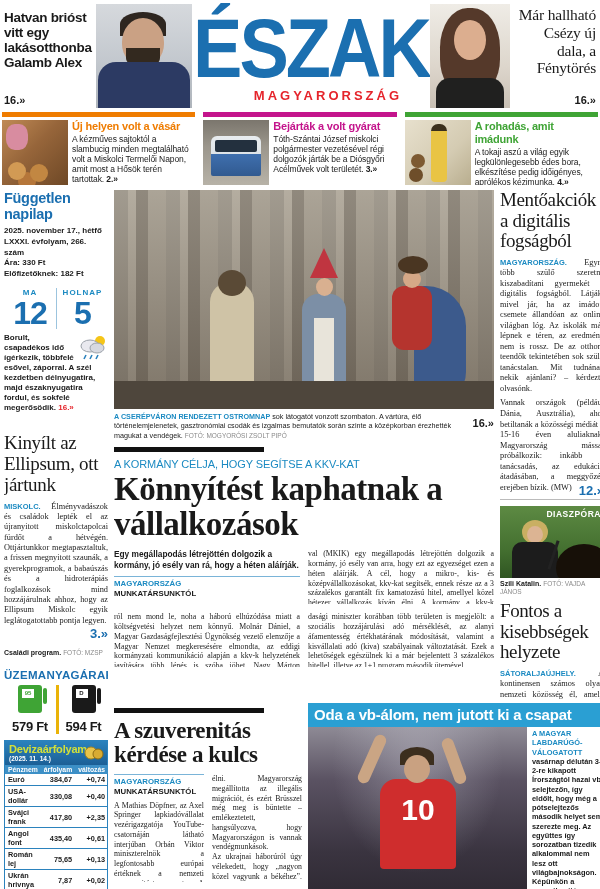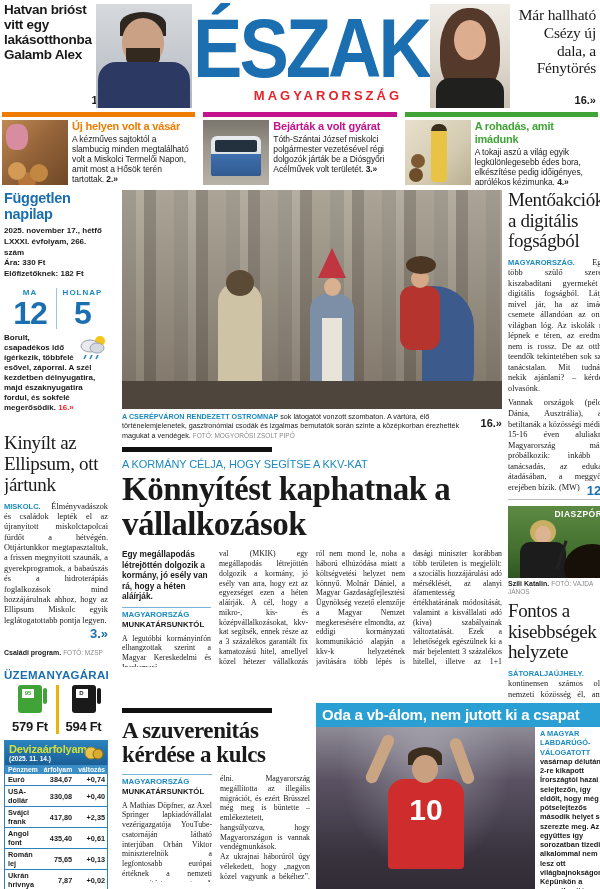--- a/index.html
+++ b/index.html
@@ -9,7 +9,7 @@
 
   
   .masthead { position:relative; height:108px; display:flex; }
-  .mh-left { width:96px; padding:2px 2px 2px 4px; display:flex; flex-direction:row; }
+  .mh-left { width:96px; padding:10px 2px 2px 4px; display:flex; flex-direction:column; }
   .mh-left-headline { font-weight:bold; font-size:13.5px; line-height:1.12; letter-spacing:-0.3px; }
   .mh-pageref { font-weight:bold; font-size:11px; margin-top:auto; }
   .mh-photo { height:104px; align-self:flex-end; position:relative; overflow:hidden; }

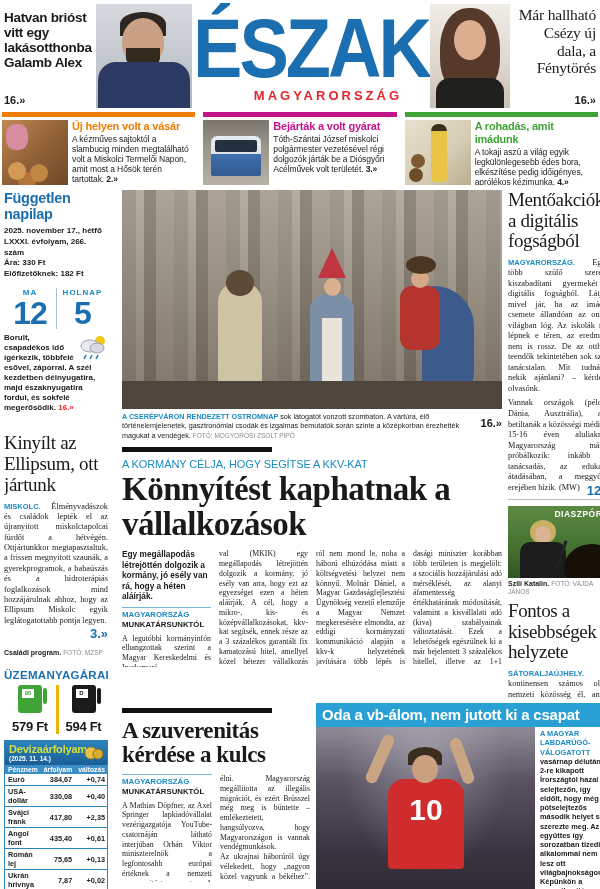--- a/index.html
+++ b/index.html
@@ -49,7 +49,7 @@
   .t-ref { font-weight:bold; }
 
   
-  .content { display:grid; grid-template-columns:104px 490px; gap:14px; padding:2px 2px 0 4px; height:701px; }
+  .content { display:grid; grid-template-columns:104px 490px; gap:6px; padding:2px 2px 0 4px; height:701px; }
 
   
   .leftcol { overflow:hidden; display:flex; flex-direction:column; }

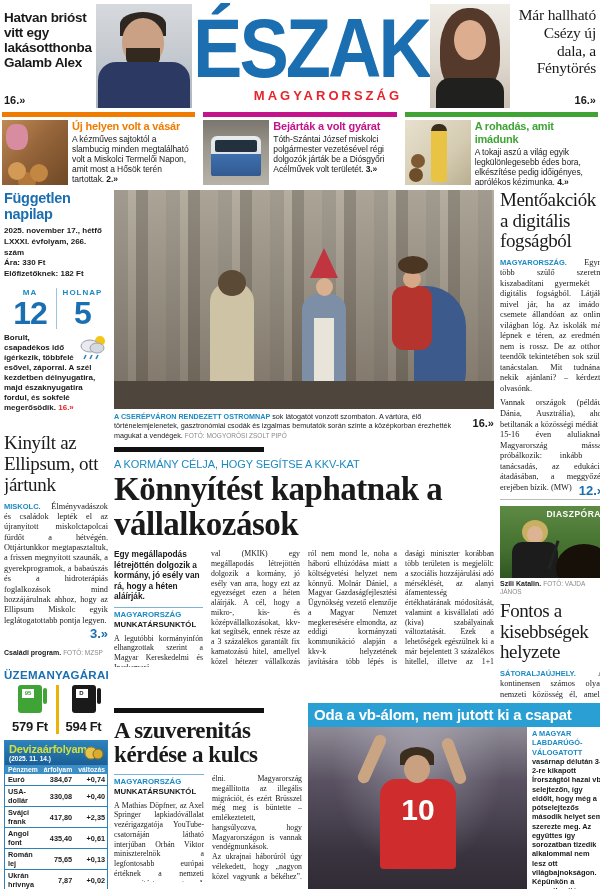--- a/index.html
+++ b/index.html
@@ -122,7 +122,7 @@
   .black-bar { width:150px; height:5px; background:#111; margin:5px 0 6px 0; }
   .story-kicker { color:#1b8ac2; font-weight:normal; font-size:11px; letter-spacing:-0.1px; margin-bottom:2px; }
   .lead-headline { font-family:"Liberation Serif", serif; font-size:33px; line-height:1.05; letter-spacing:-0.5px; margin-bottom:8px; }
-  .story-cols { display:grid; grid-template-columns:repeat(4,1fr); gap:8px; height:118px; overflow:hidden; }
+  .story-cols { display:grid; grid-template-columns:repeat(2,1fr); gap:8px; height:118px; overflow:hidden; }
   .scol { font-family:"Liberation Serif", serif; font-size:7.8px; line-height:1.25; text-align:justify; overflow:hidden; }
   .intro { font-family:"Liberation Sans", sans-serif; font-weight:bold; font-size:8.3px; line-height:1.25; text-align:left; margin-bottom:6px; }
   .locline { border-top:1px solid #7ab4d8; padding-top:2px; margin-bottom:4px; font-family:"Liberation Sans", sans-serif; text-align:left; }

